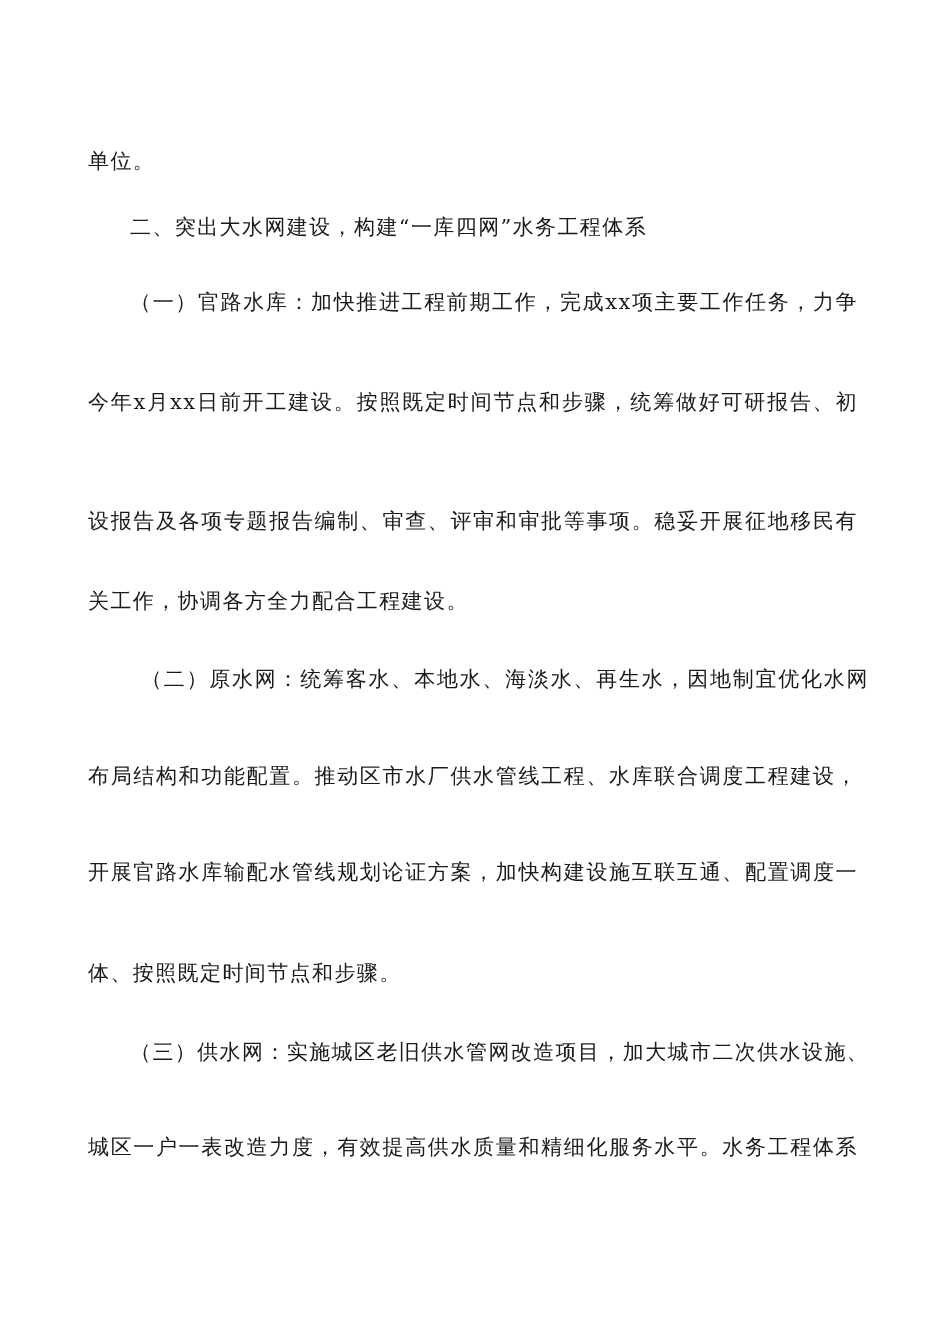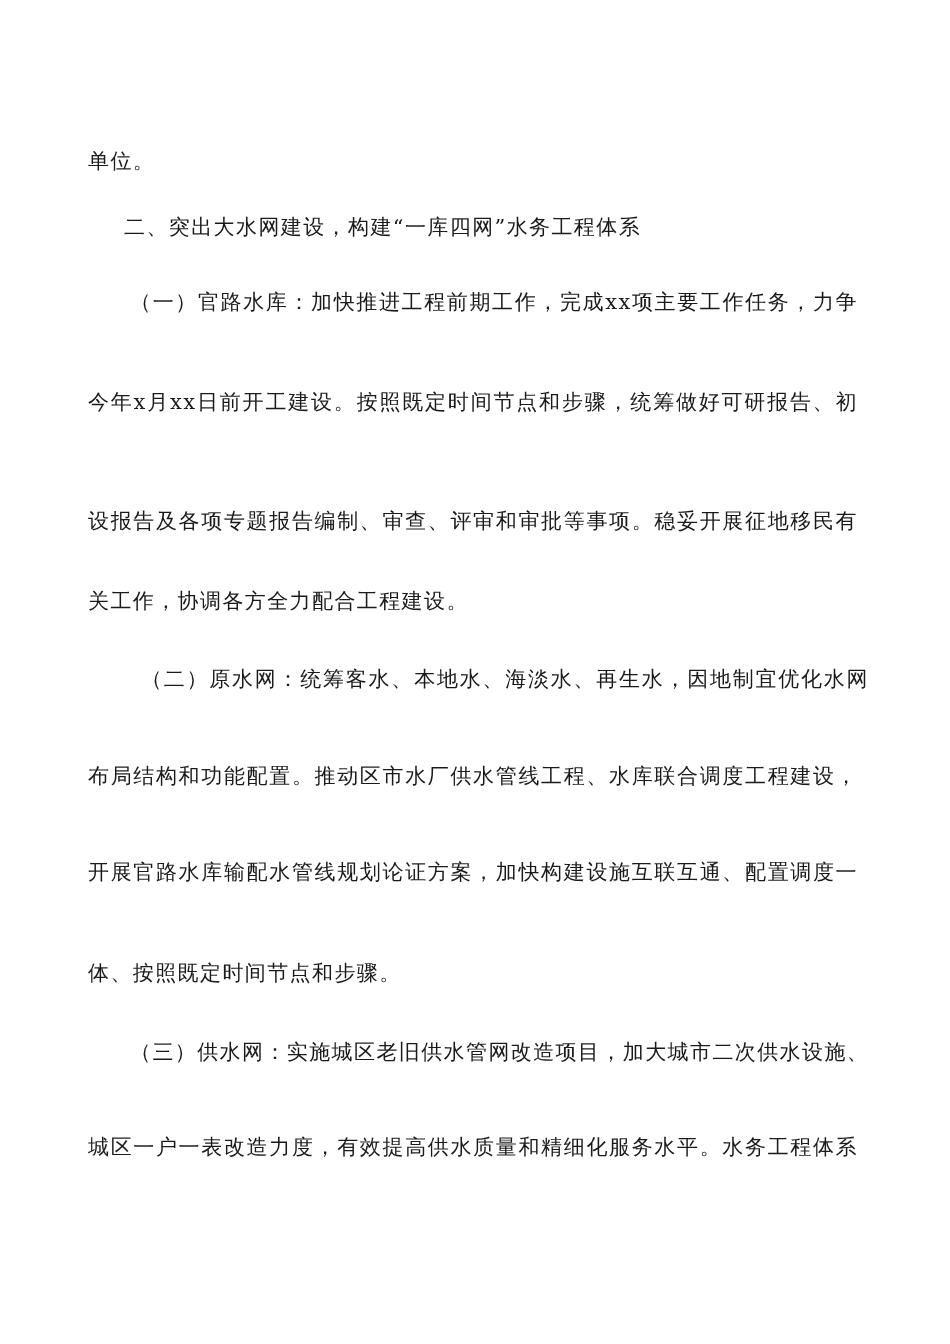--- a/index.html
+++ b/index.html
@@ -37,7 +37,7 @@
       text-align-last: justify;
     }
     .indent {
-      left: 124px;
+      left: 130px;
       width: 728px;
     }
     .indent-par {

